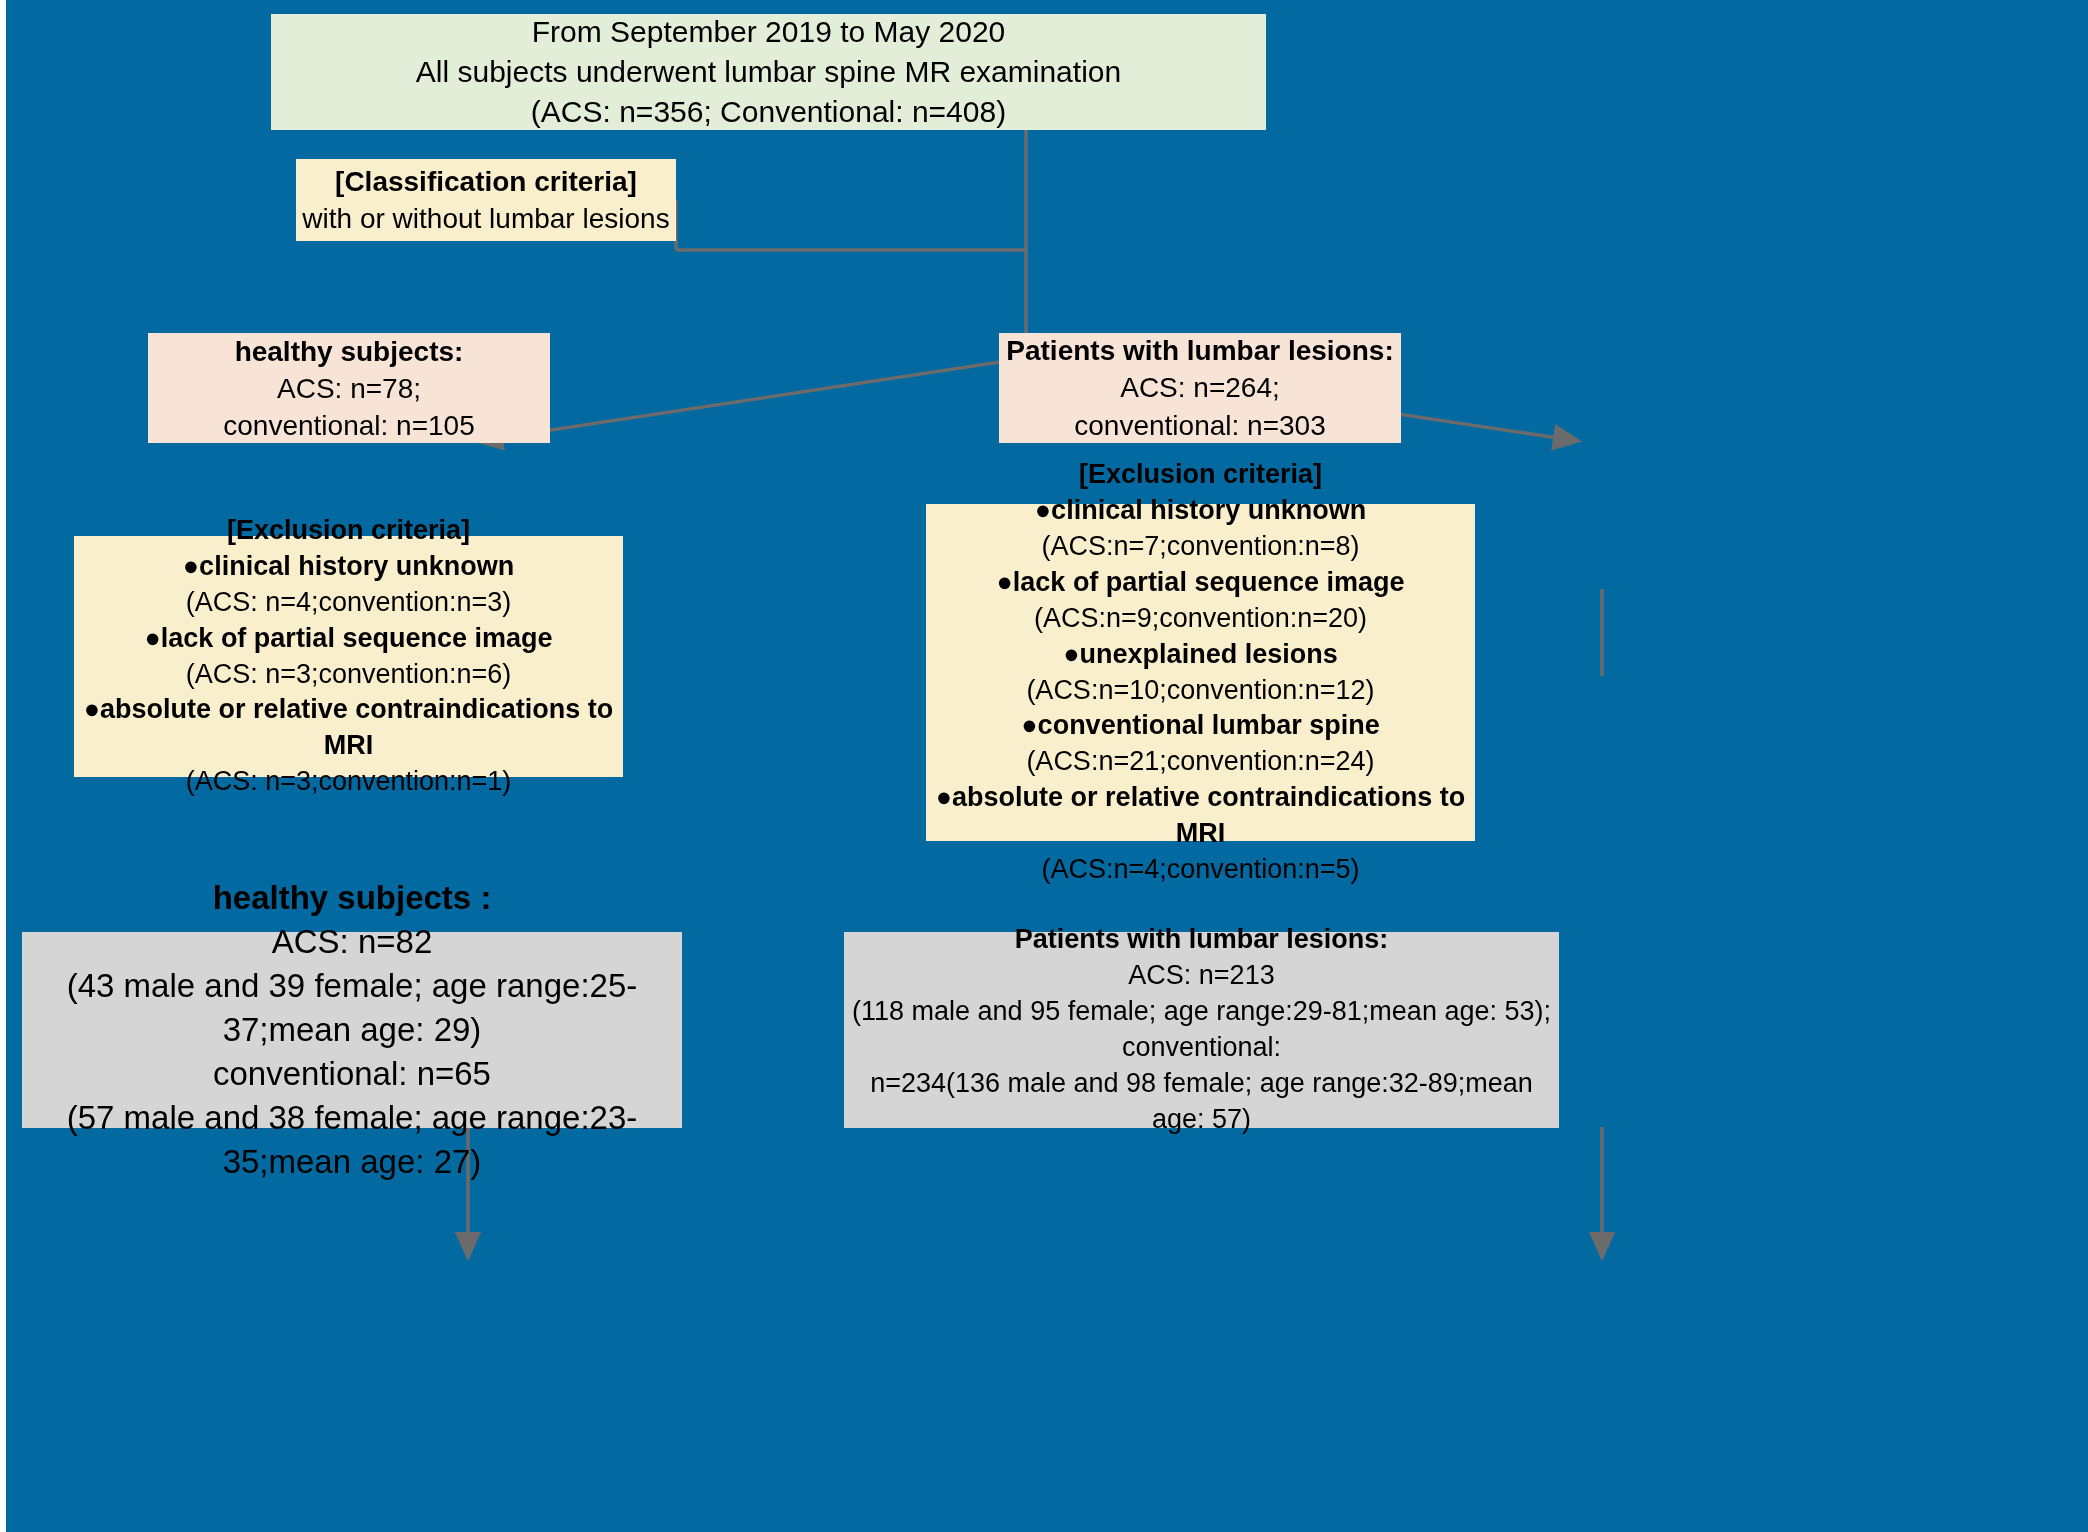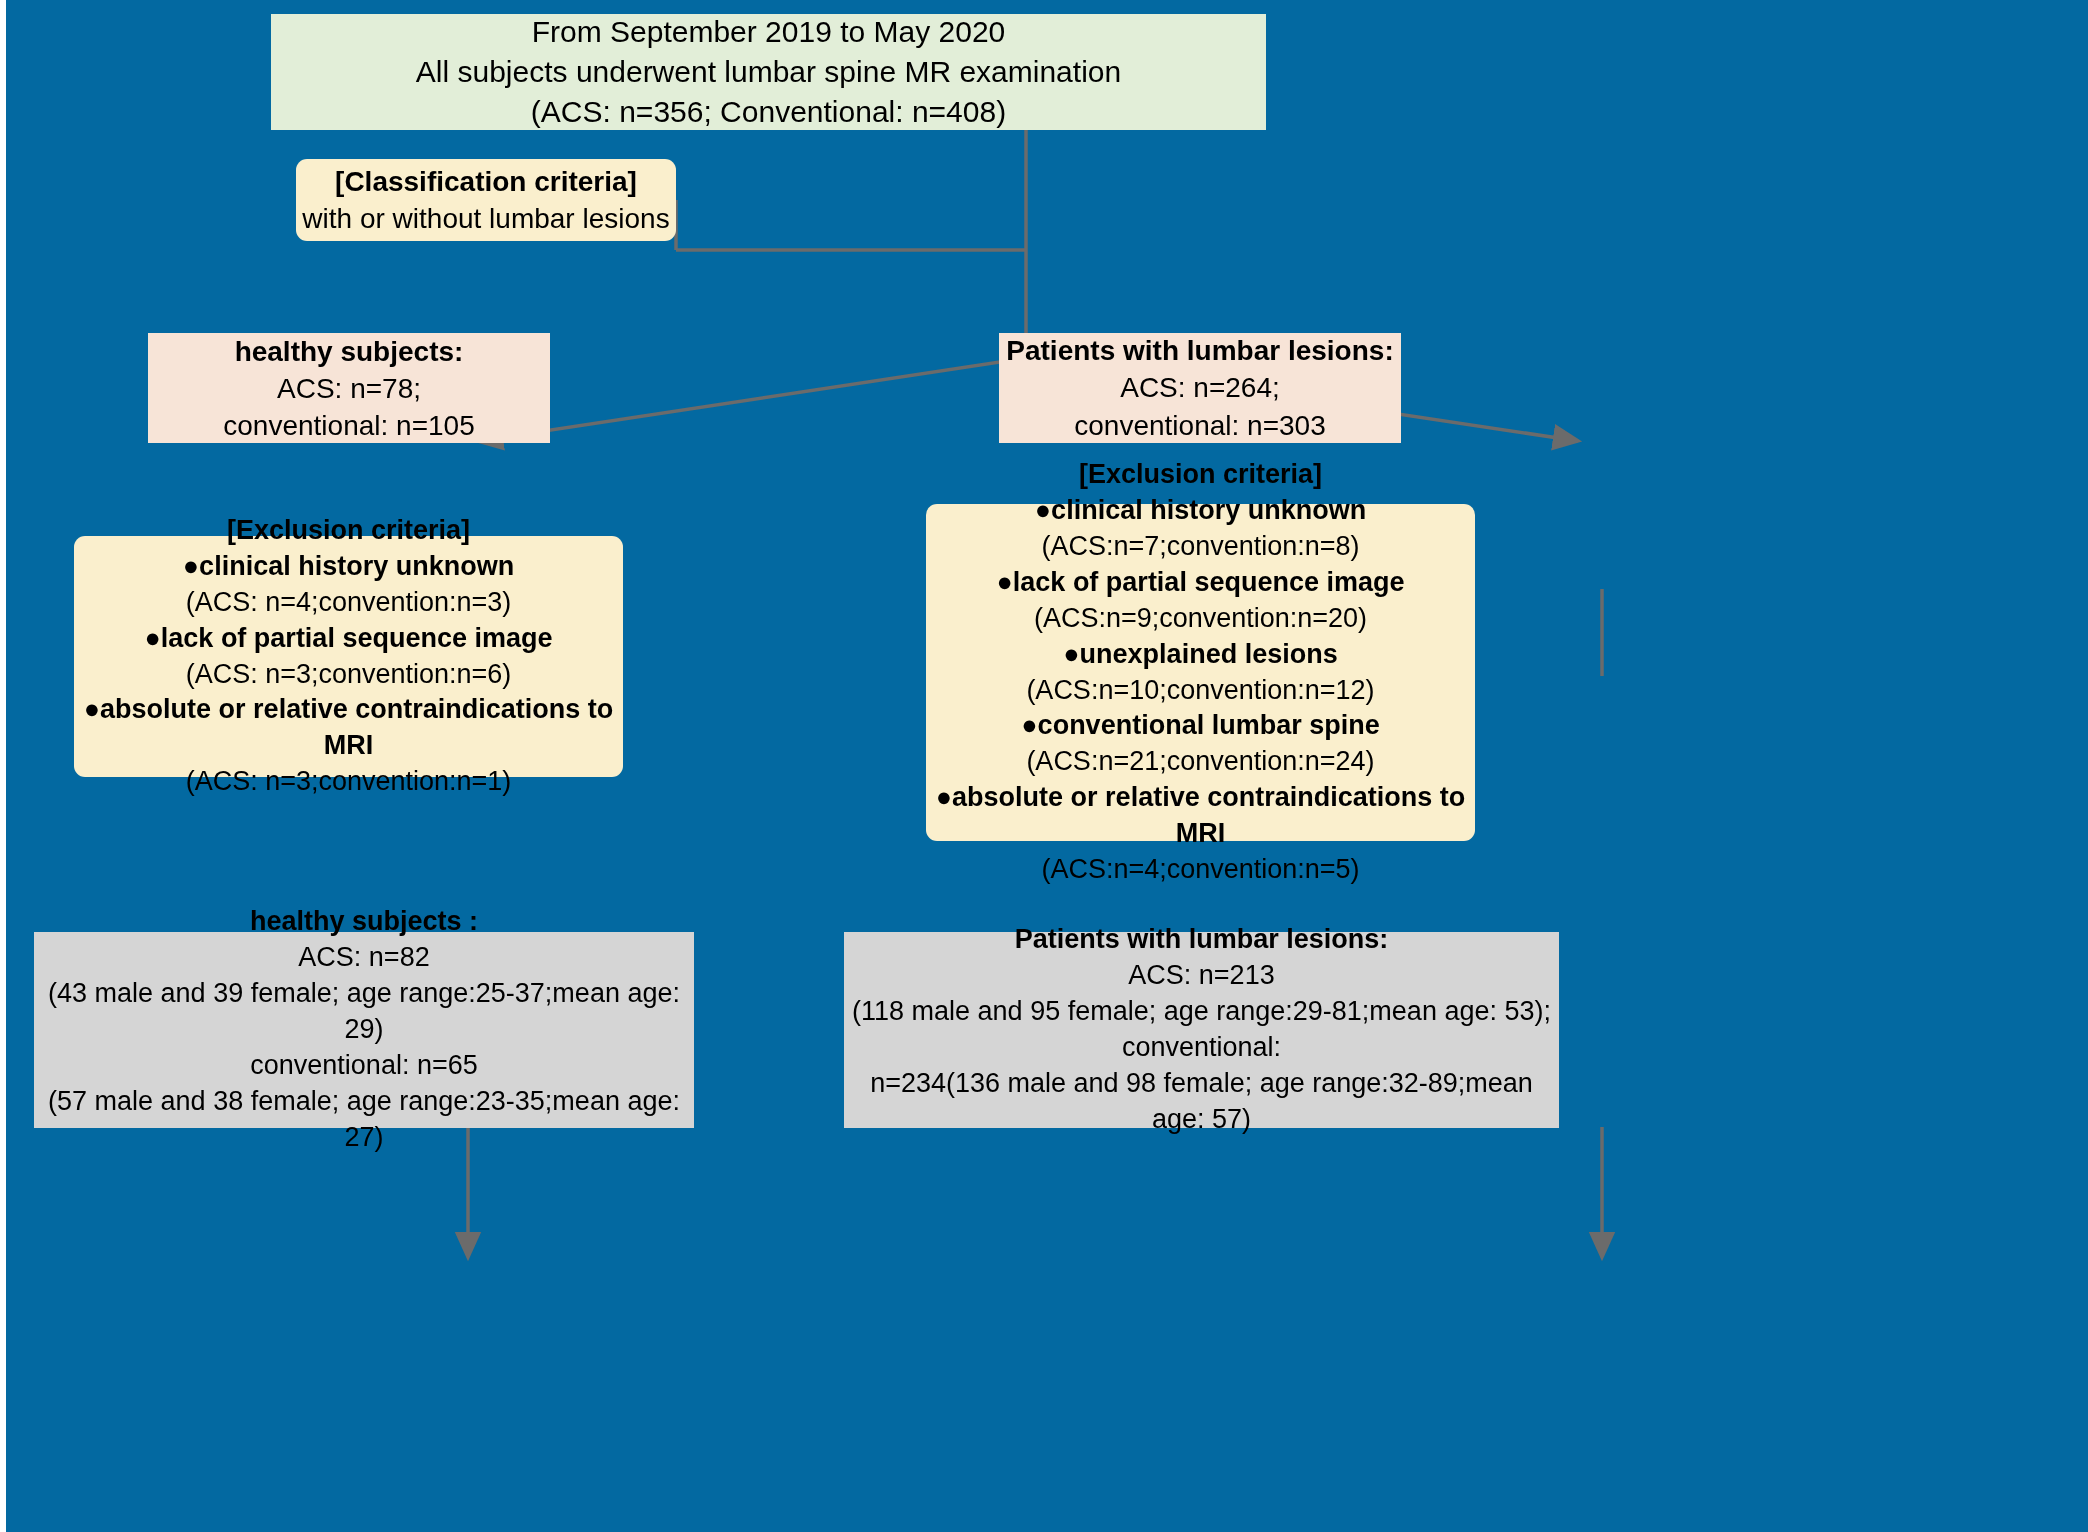--- a/index.html
+++ b/index.html
@@ -31,7 +31,7 @@
   }
   .box .ln { display: block; width: 100%; }
   .green  { background: #e2eed8; }
-  .yellow { background: #faefcd; border-radius: 11px; }
+  .yellow { background: #faefcd; }
   .peach  { background: #f7e4d7; }
   .grey   { background: #d5d5d5; }
 

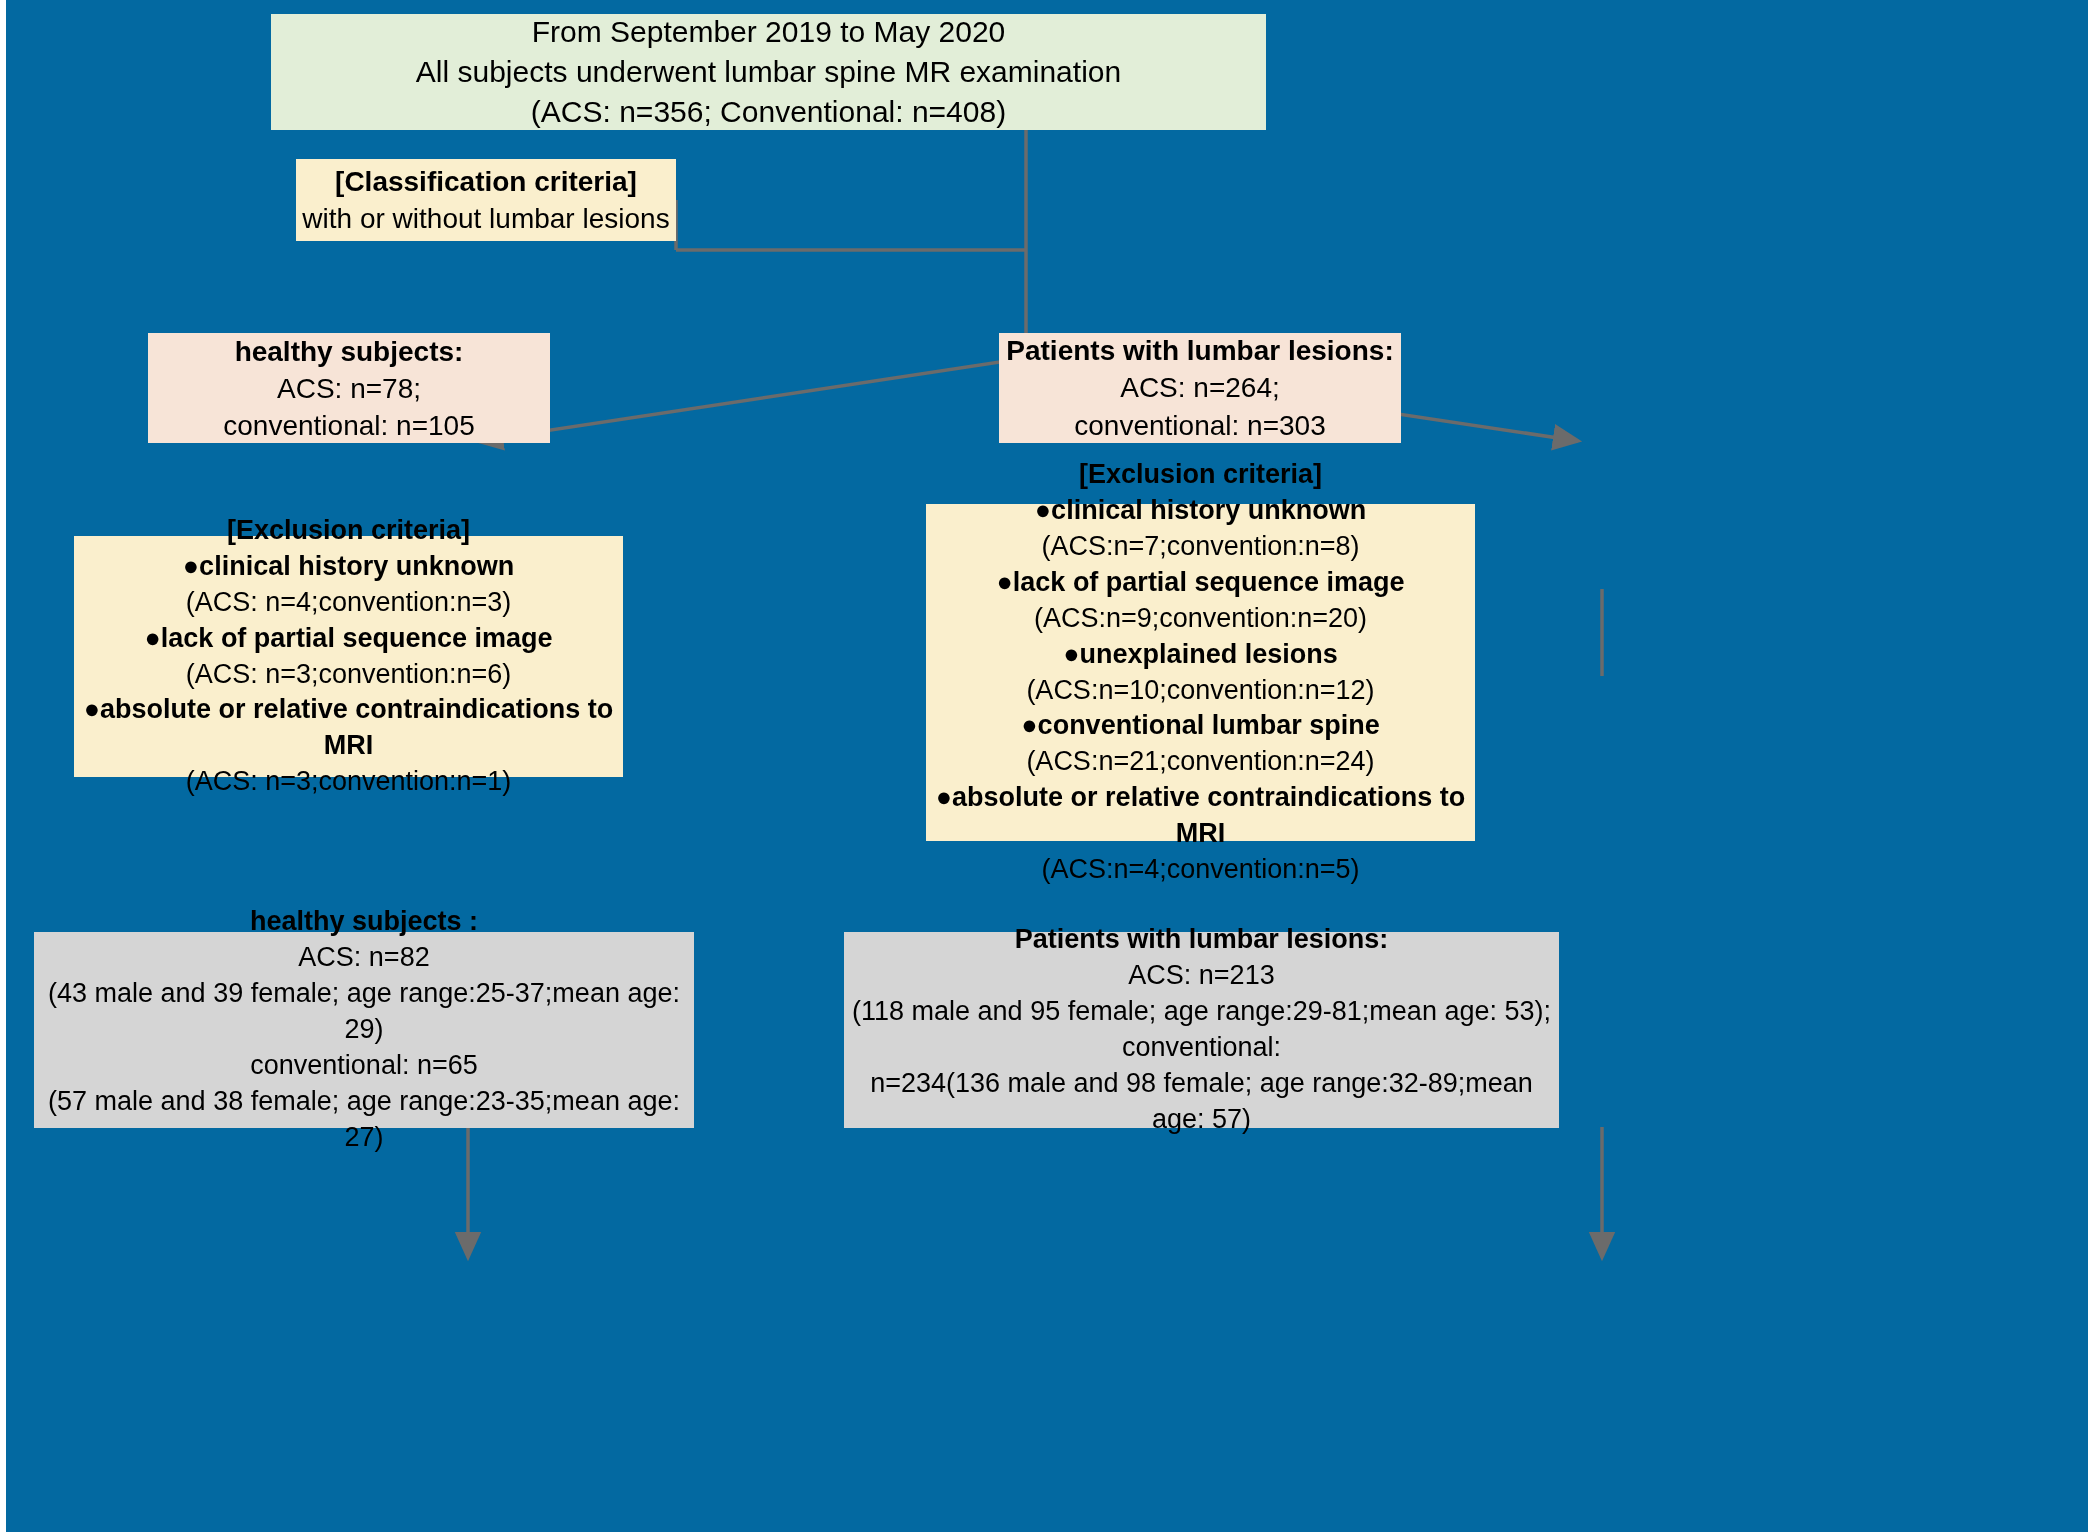--- a/index.html
+++ b/index.html
@@ -44,7 +44,7 @@
   #node-patients   { left: 993px;  top: 333px;  width: 402px;  height: 110px; font-size: 28px; }
   #node-exc-left   { left: 68px;   top: 536px;  width: 549px;  height: 241px; font-size: 27px; }
   #node-exc-right  { left: 920px;  top: 504px;  width: 549px;  height: 337px; font-size: 27px; }
-  #node-res-left   { left: 28px;   top: 932px;  width: 660px;  height: 196px; font-size: 27px; }
+  #node-res-left   { left: 16px;   top: 932px;  width: 660px;  height: 196px; font-size: 33px; }
   #node-res-right  { left: 838px;  top: 932px;  width: 715px;  height: 196px; font-size: 27px; }
 
   

